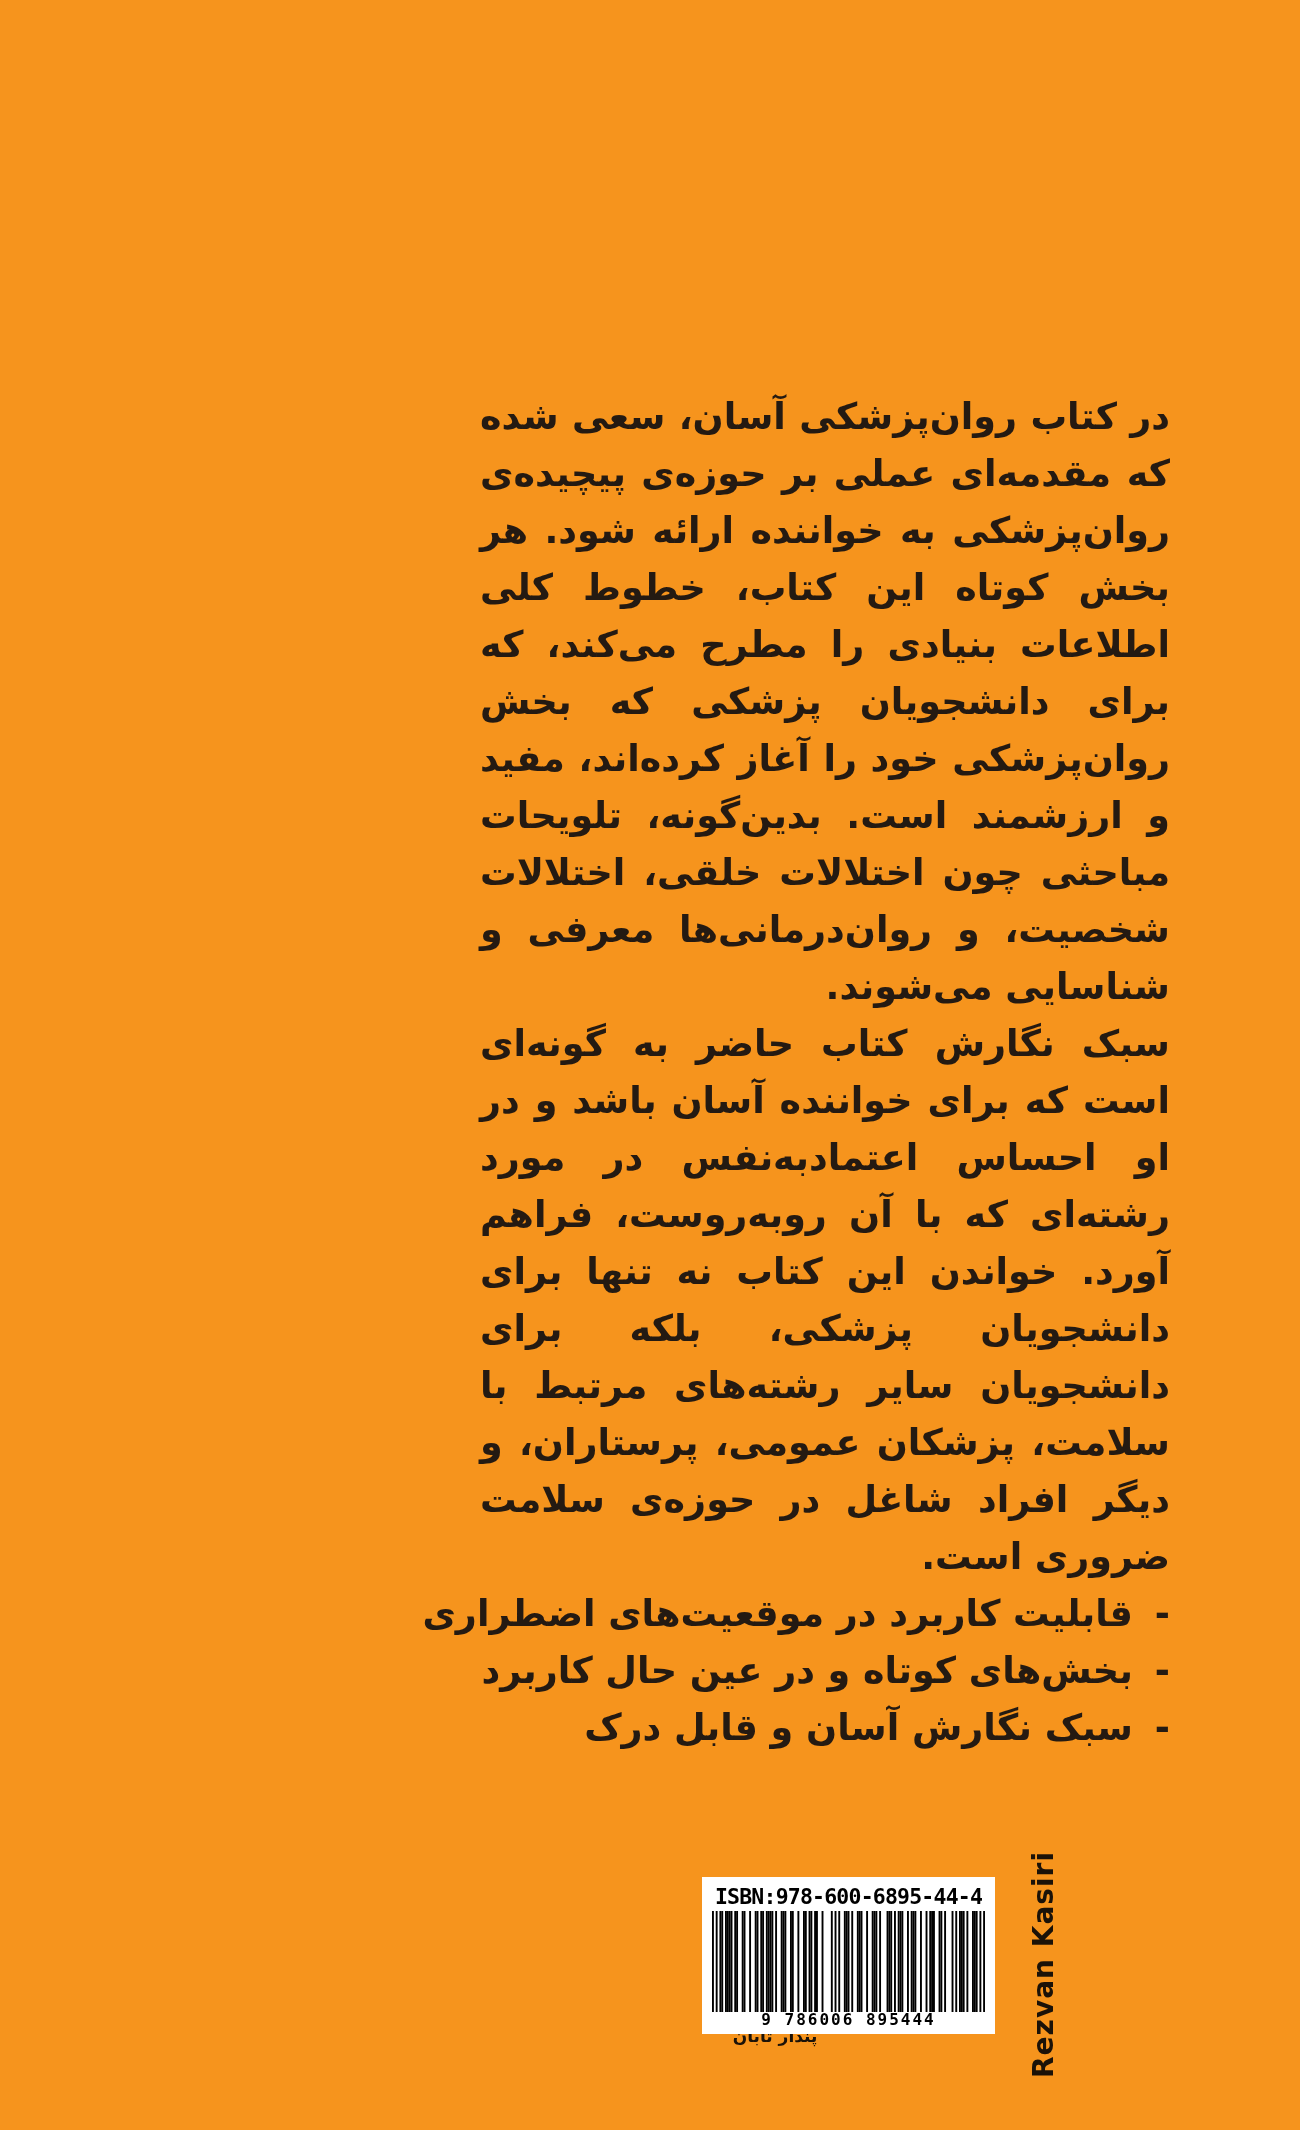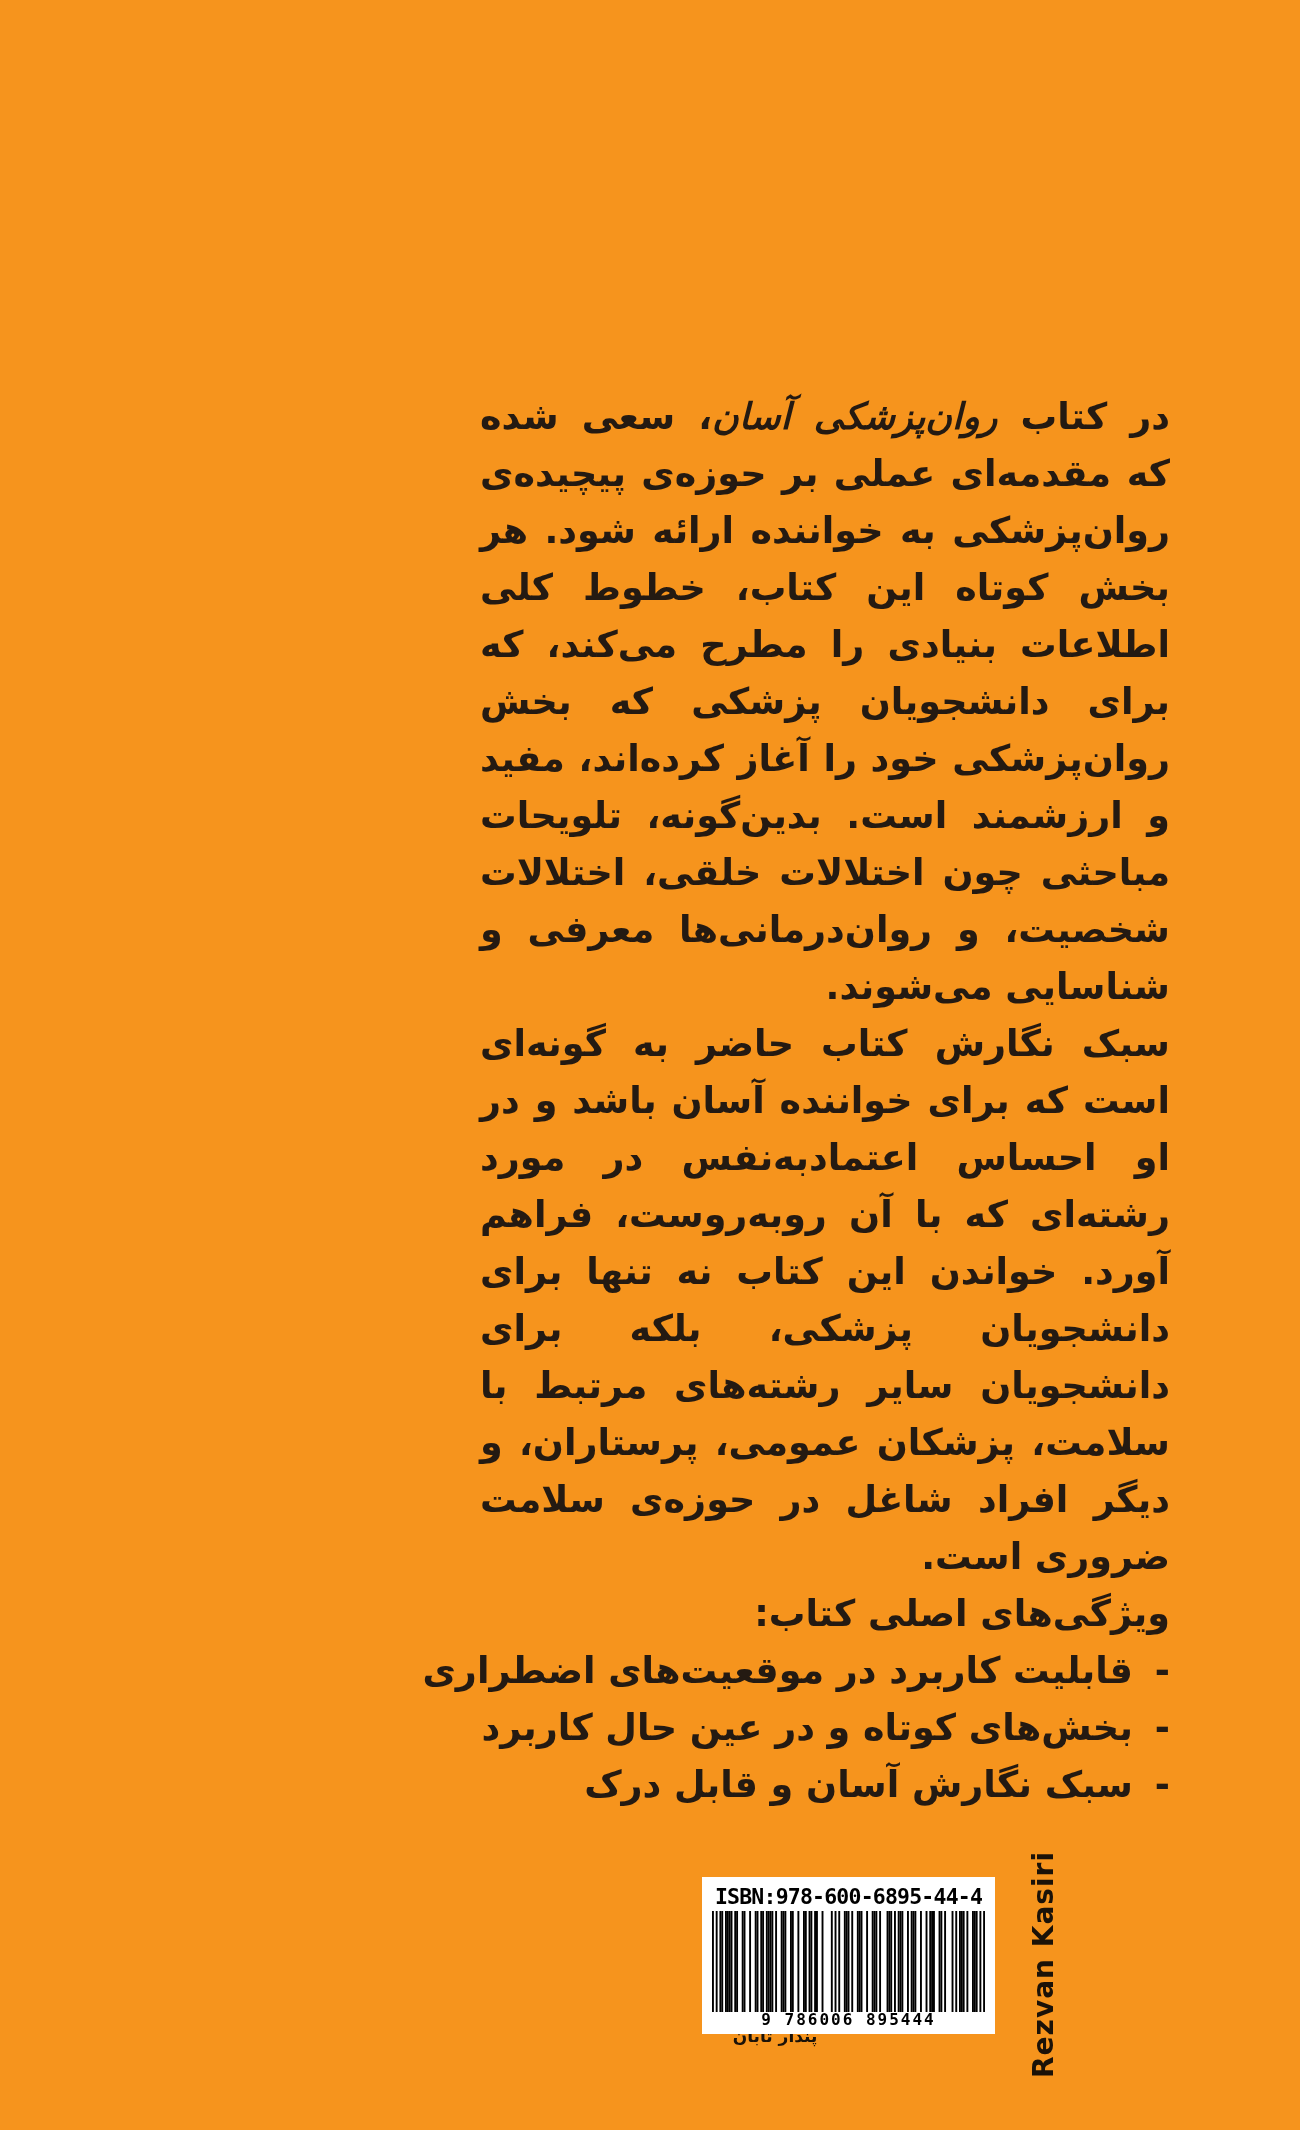--- a/index.html
+++ b/index.html
@@ -42,7 +42,7 @@
   #blurb p.first{
     text-align-last:right;
   }
-  .it{ font-style:italic; }
+  .it{ }
 
   
   #features{

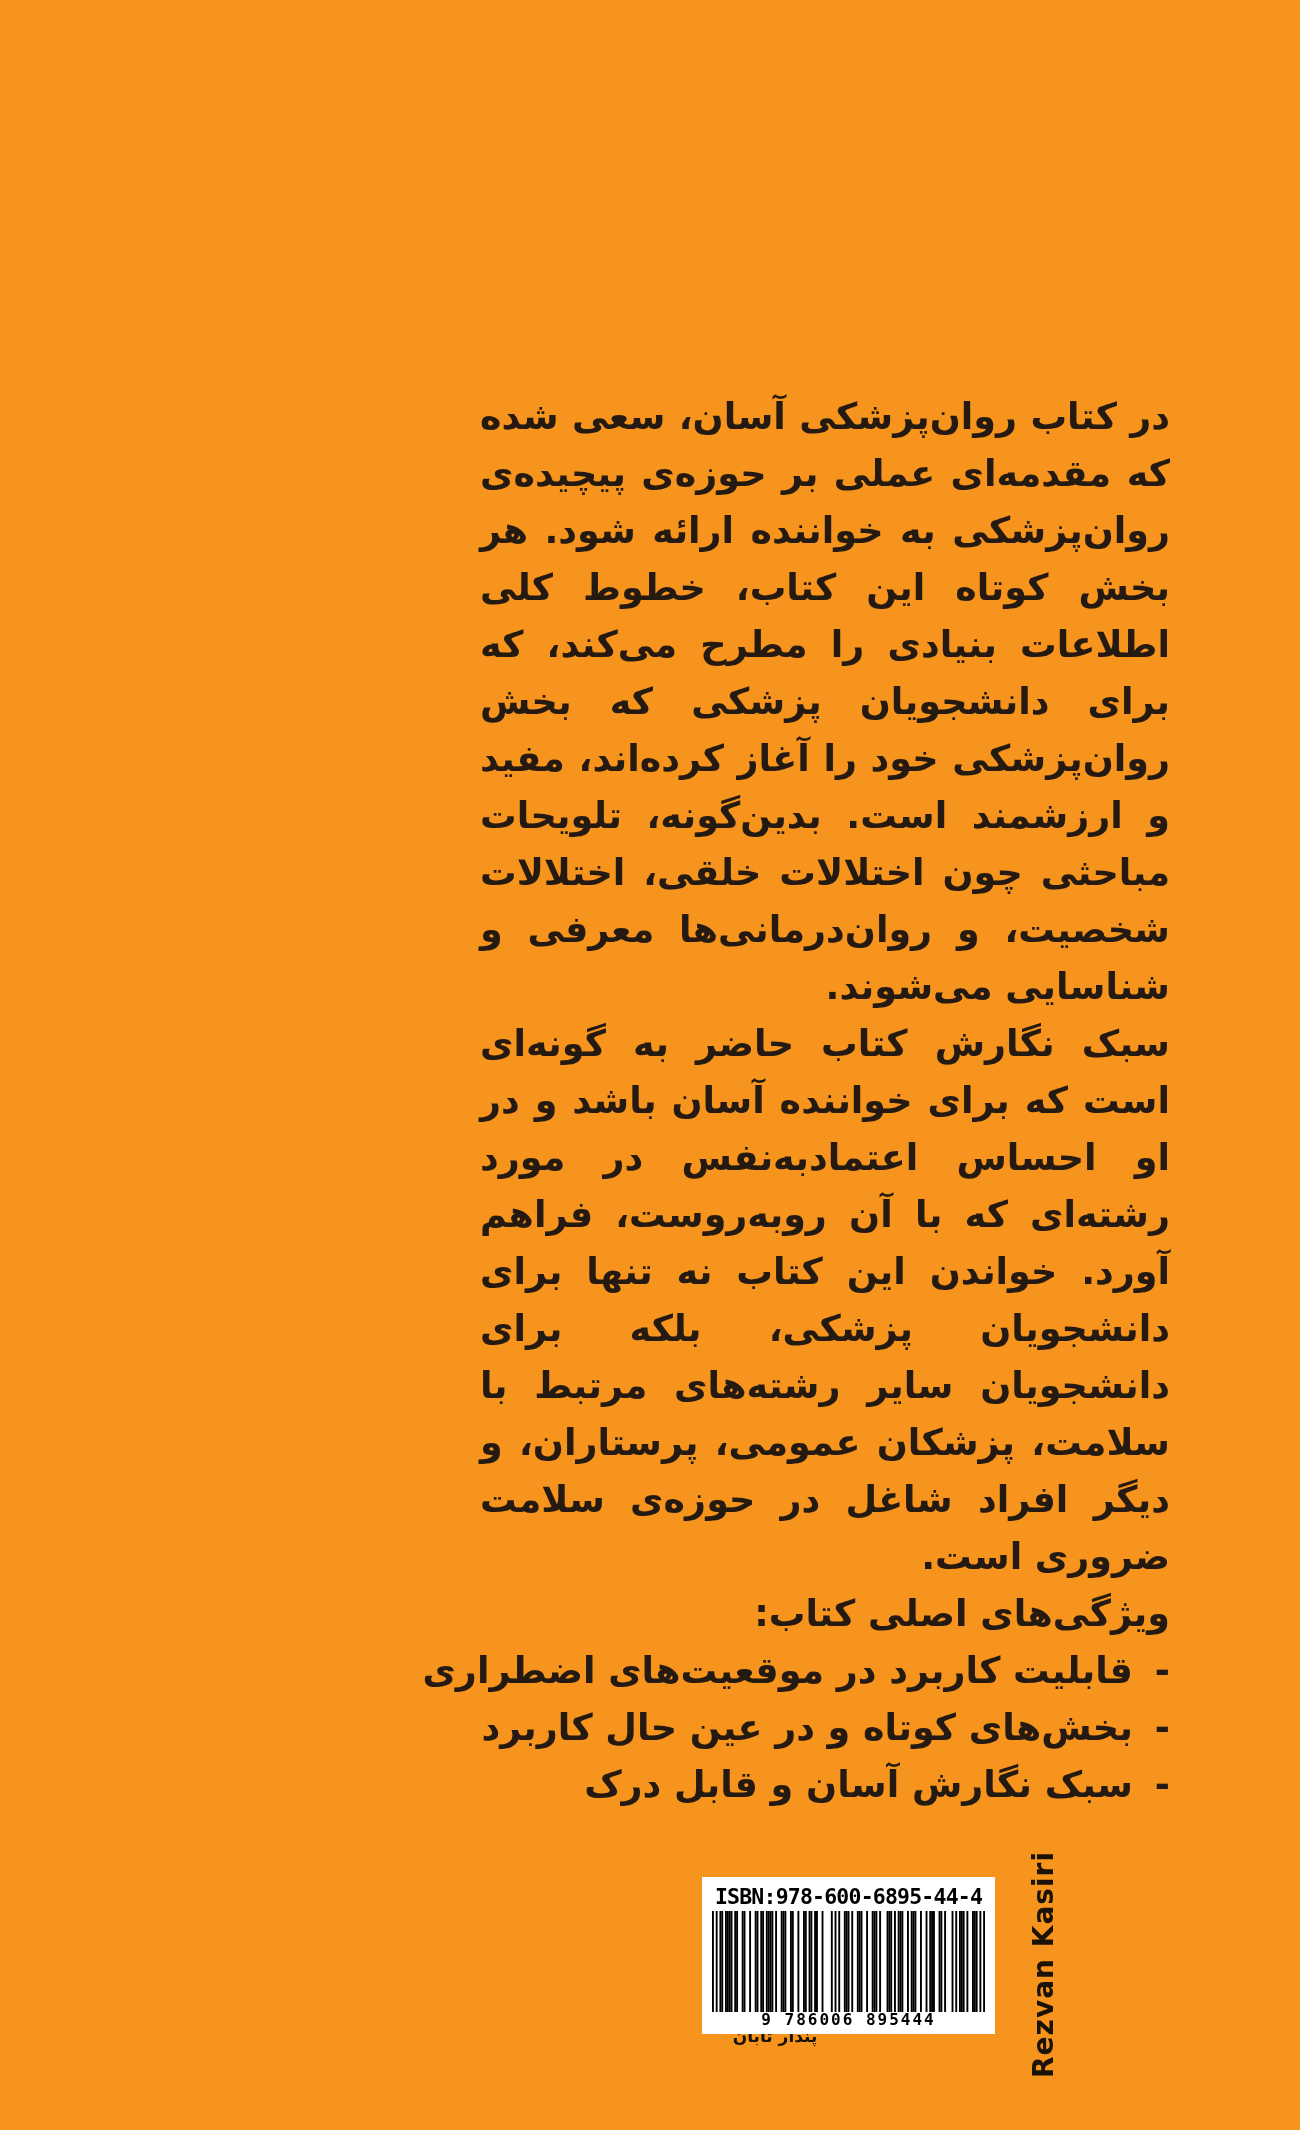--- a/index.html
+++ b/index.html
@@ -181,7 +181,6 @@
 
     <p>سبک نگارش کتاب حاضر به گونه‌ای است که برای خواننده آسان باشد و در او احساس اعتمادبه‌نفس در مورد رشته‌ای که با آن روبه‌روست، فراهم آورد. خواندن این کتاب نه تنها برای دانشجویان پزشکی، بلکه برای دانشجویان سایر رشته‌های مرتبط با سلامت، پزشکان عمومی، پرستاران، و دیگر افراد شاغل در حوزه‌ی سلامت ضروری است.</p>
 
-    <p class="list-row">ویژگی‌های اصلی کتاب:</p>
 
     <ul id="features">
       <li>

